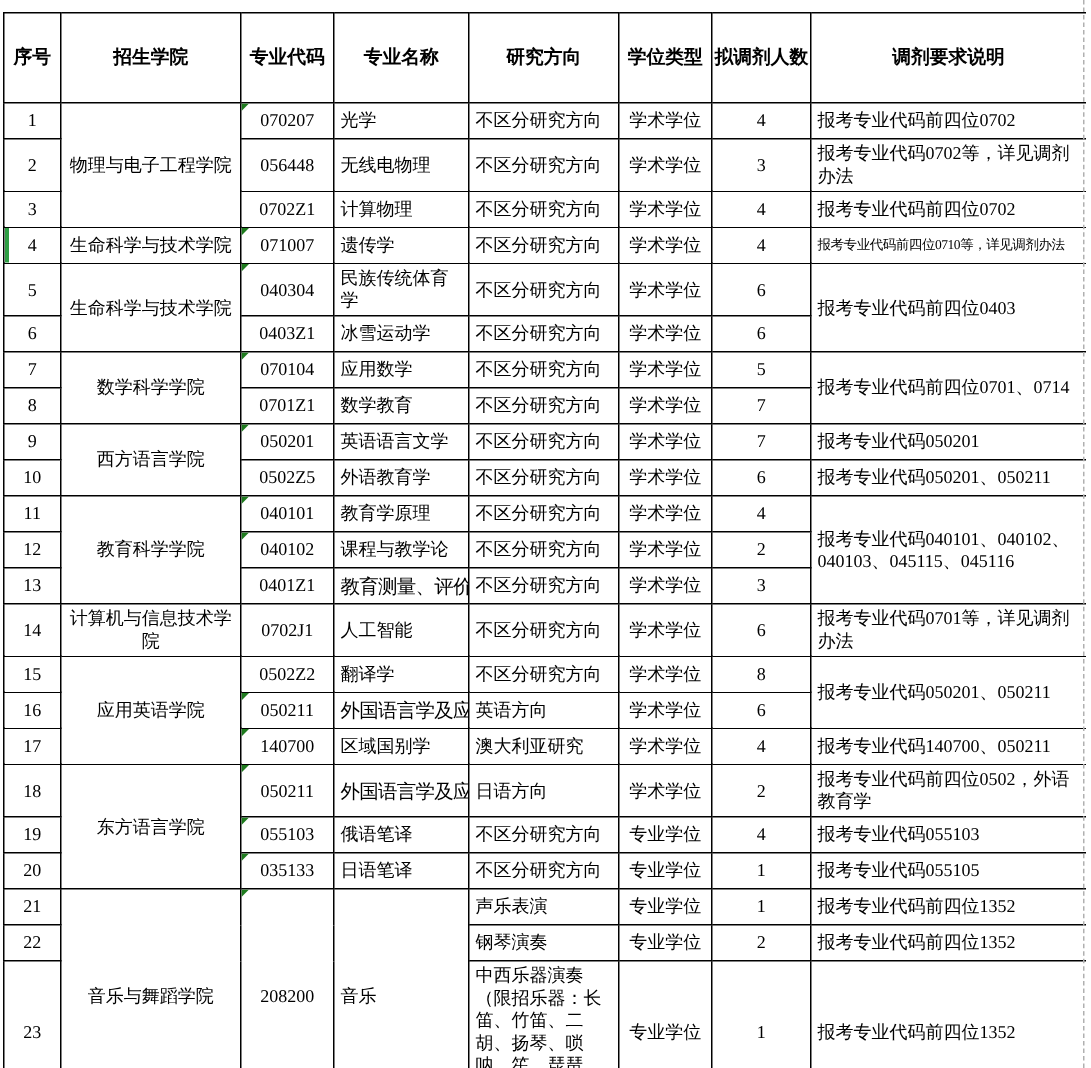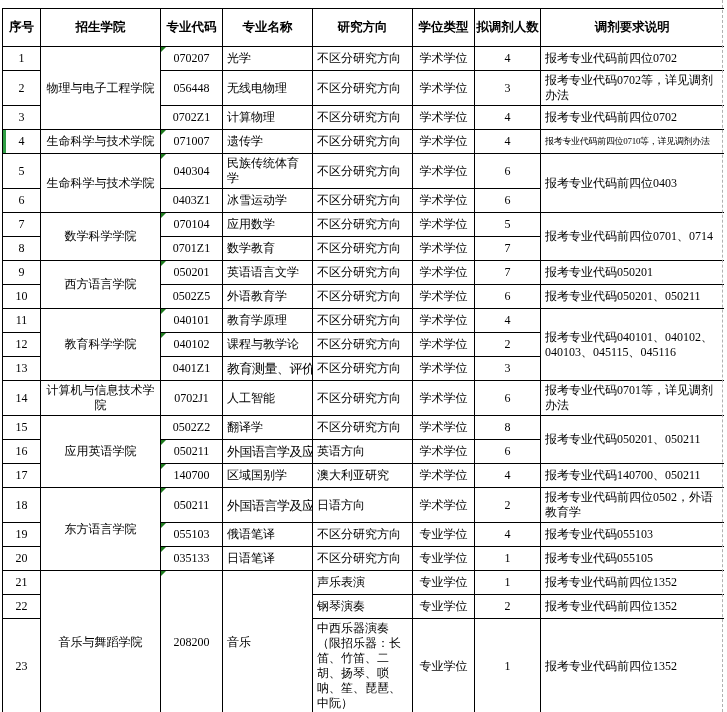--- a/index.html
+++ b/index.html
@@ -18,7 +18,7 @@
     padding:2px 3px;overflow:hidden;
     vertical-align:middle;background:#fff;
   }
-  th{height:21px;font-weight:bold;font-size:12.5px;padding:8px 1px;}
+  th{height:21px;font-weight:bold;font-size:12.5px;padding:19px 1px;}
   tbody td{height:19px;}
   td.c{text-align:center;}
   td.l{text-align:left;padding-left:4px;}

